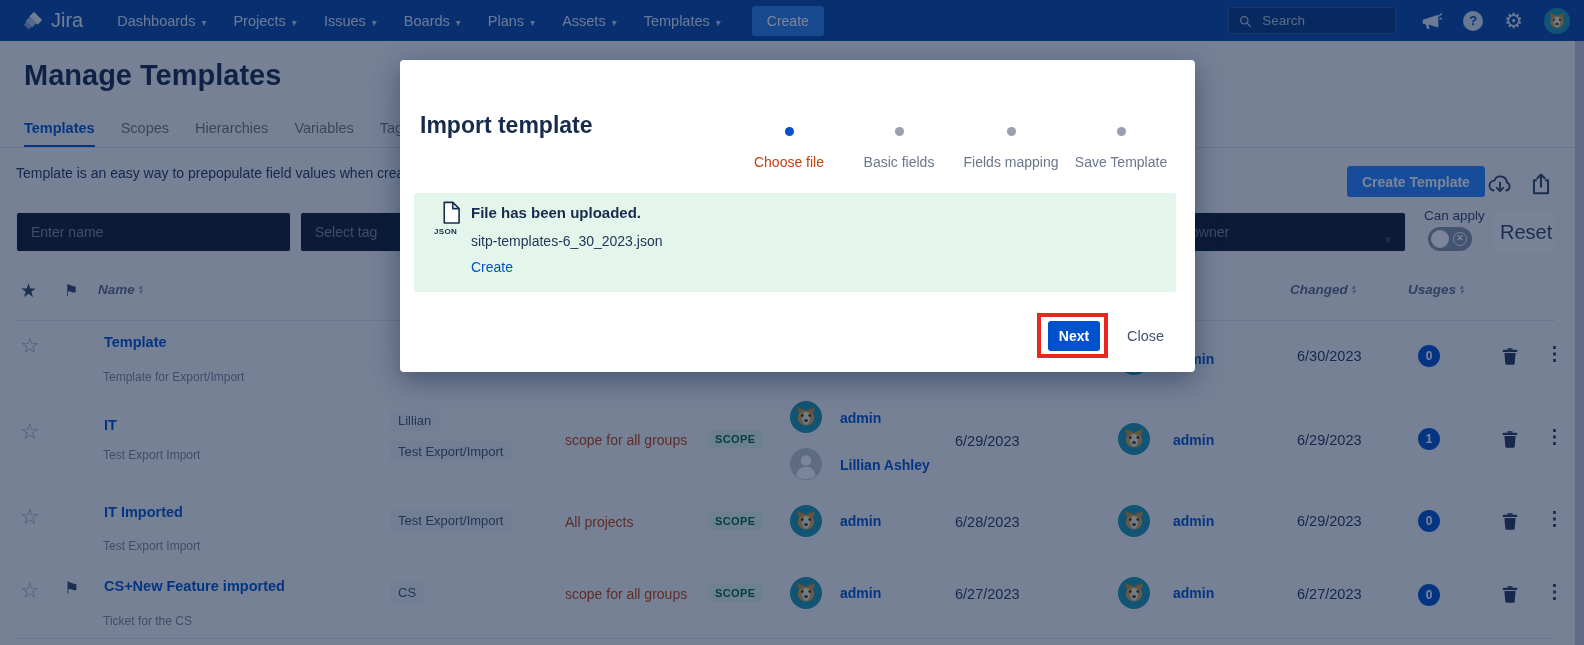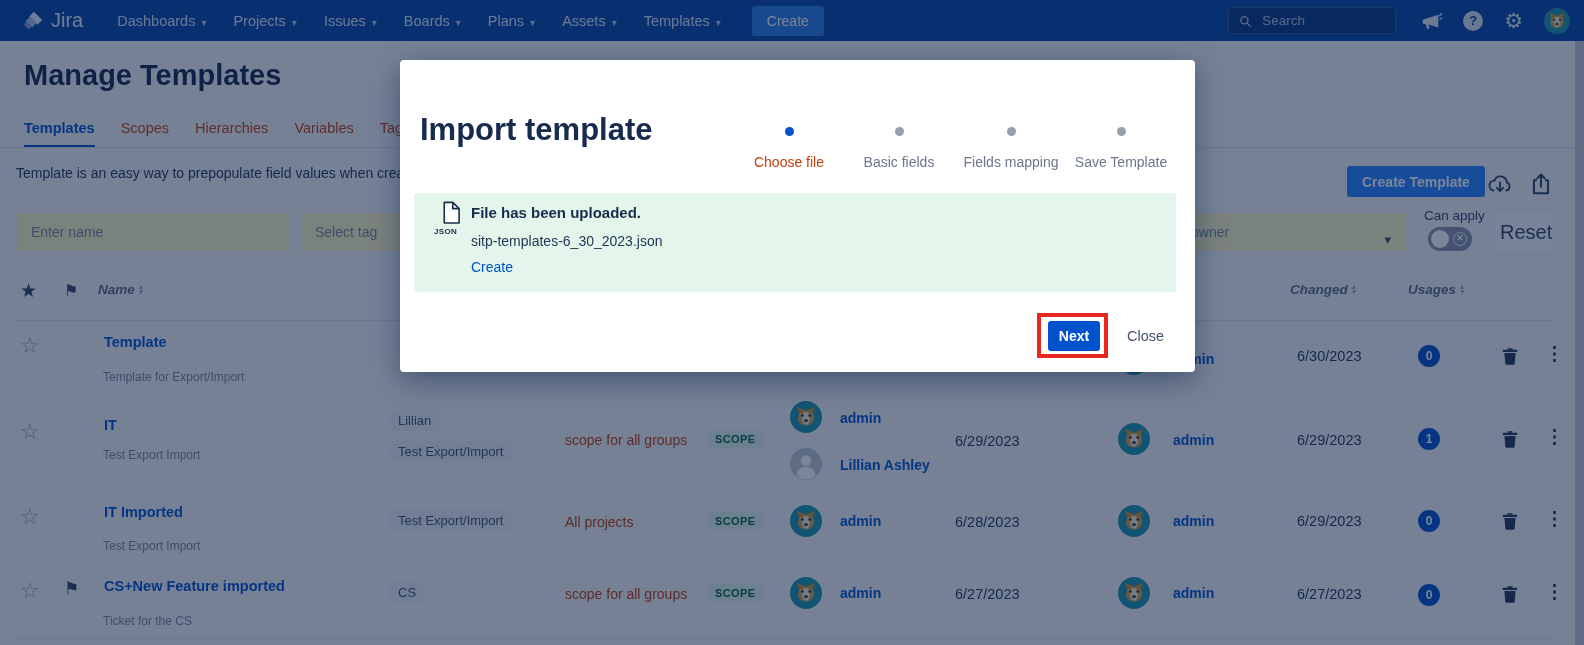--- a/index.html
+++ b/index.html
@@ -30,7 +30,7 @@
   .content{position:absolute;top:41px;left:0;width:1575px;height:604px;background:#F6F7F9;}
   .page-title{position:absolute;left:24px;top:18px;margin:0;font-size:29px;font-weight:bold;color:#17294B;}
   .tabbar{position:absolute;left:0;right:0;top:78px;height:29px;border-bottom:1px solid #D9DDE4;display:flex;align-items:flex-end;padding-left:24px;}
-  .tab{margin-right:26px;font-size:14.5px;color:#c2410c;padding-bottom:9px;border-bottom:2px solid transparent;cursor:pointer;white-space:nowrap;}
+  .tab{margin-right:26px;font-size:14.5px;color:#737373;padding-bottom:9px;border-bottom:2px solid transparent;cursor:pointer;white-space:nowrap;}
   .tab.active{color:#0052CC;font-weight:bold;border-bottom-color:#0052CC;}
   .page-desc{position:absolute;left:16px;top:124px;margin:0;font-size:14px;color:#243757;}
   .btn-create-template{position:absolute;left:1347px;top:125px;height:31px;border:none;border-radius:3px;background:#2684FF;color:#fff;font-size:14px;font-weight:600;padding:0 15px;cursor:pointer;}

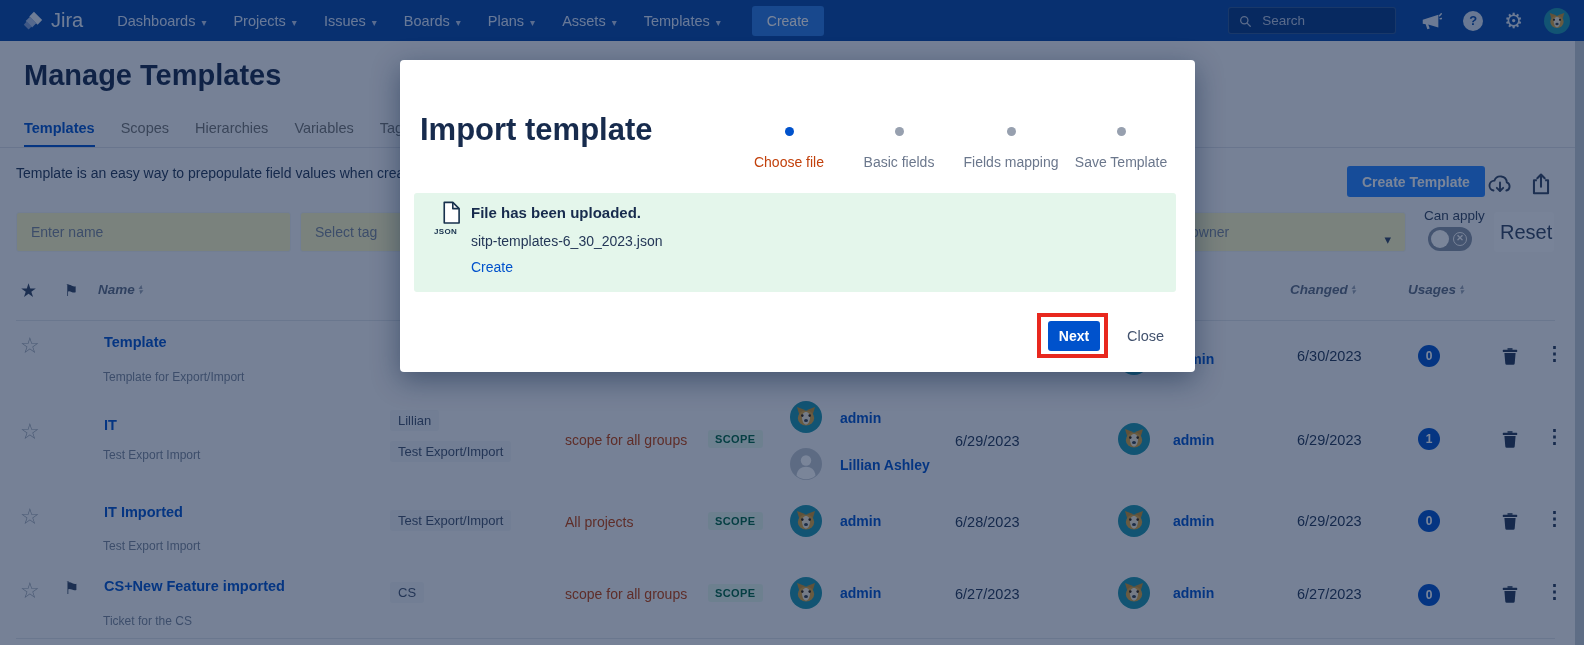--- a/index.html
+++ b/index.html
@@ -98,7 +98,7 @@
   
   .overlay{position:absolute;inset:0;background:rgba(9,30,66,0.54);z-index:10;}
   .modal{position:absolute;left:400px;top:60px;width:795px;height:312px;background:#fff;border-radius:4px;box-shadow:0 8px 28px rgba(9,30,66,0.45);z-index:20;}
-  .modal-title{position:absolute;left:20px;top:52px;margin:0;font-size:31px;font-weight:600;color:#172B4D;}
+  .modal-title{position:absolute;left:20px;top:52px;margin:0;font-size:23px;font-weight:600;color:#172B4D;}
   .step{position:absolute;top:62px;width:140px;text-align:center;}
   .step .dot{display:inline-block;width:9px;height:9px;border-radius:50%;background:#97A0AF;}
   .step .step-label{display:block;margin-top:14px;font-size:14px;color:#6B778C;white-space:nowrap;}

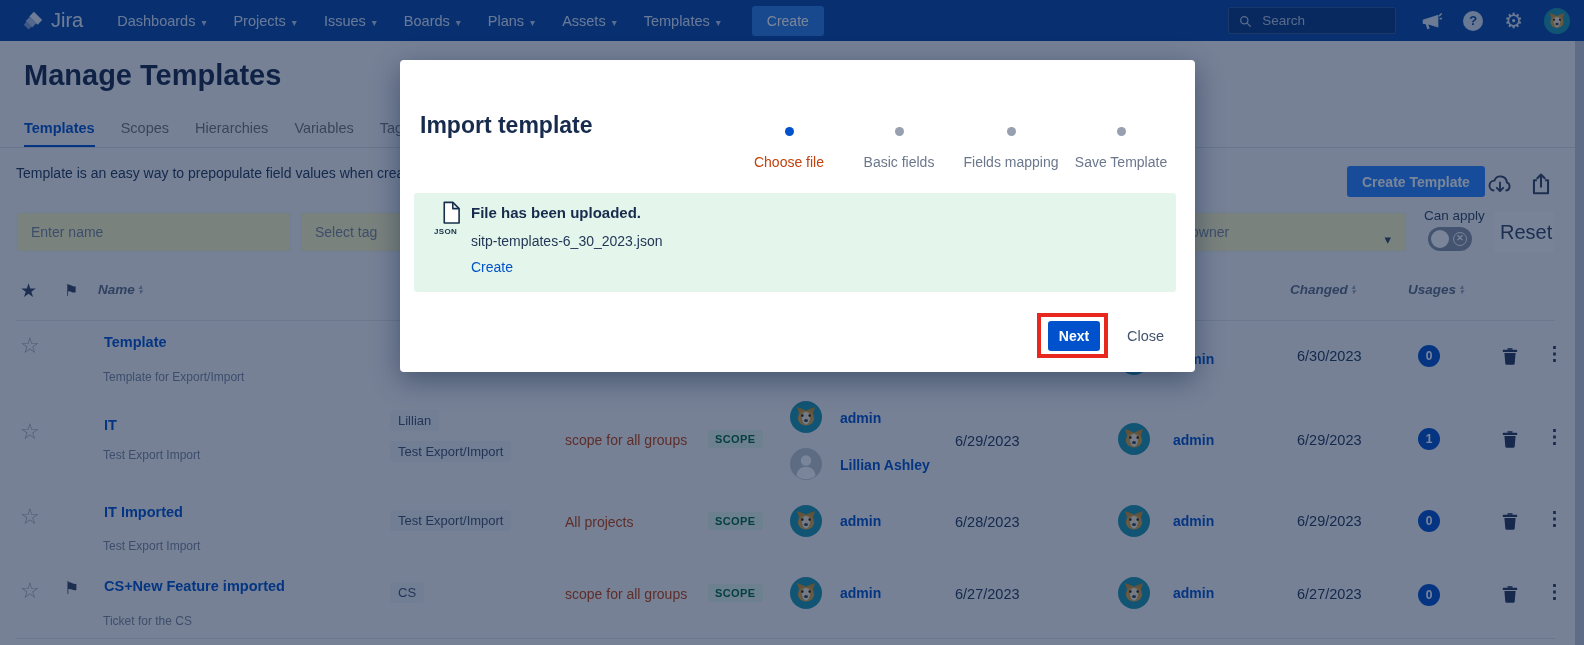--- a/index.html
+++ b/index.html
@@ -40,7 +40,7 @@
   .ic-export{left:1528px;}
 
   
-  .field{position:absolute;top:171px;height:40px;background:#fef9c3;border:1px solid #EDEFF2;border-radius:3px;font-size:14px;color:#7A869A;}
+  .field{position:absolute;top:171px;height:40px;background:#0f172a;border:1px solid #EDEFF2;border-radius:3px;font-size:14px;color:#7A869A;}
   input.field{padding:0 14px;outline:none;}
   input.field::placeholder{color:#7A869A;}
   .f-name{left:16px;width:275px;}

